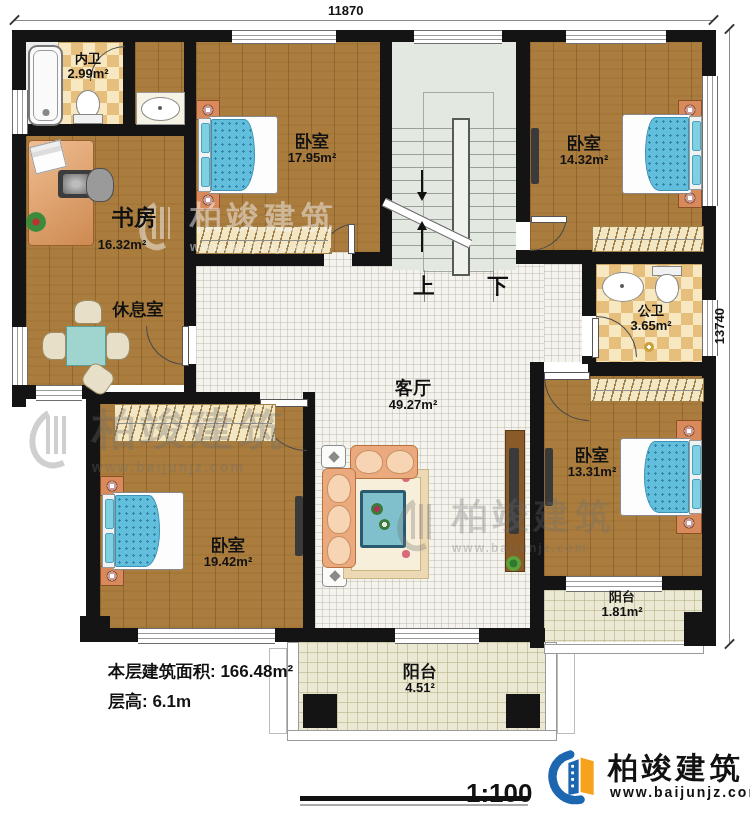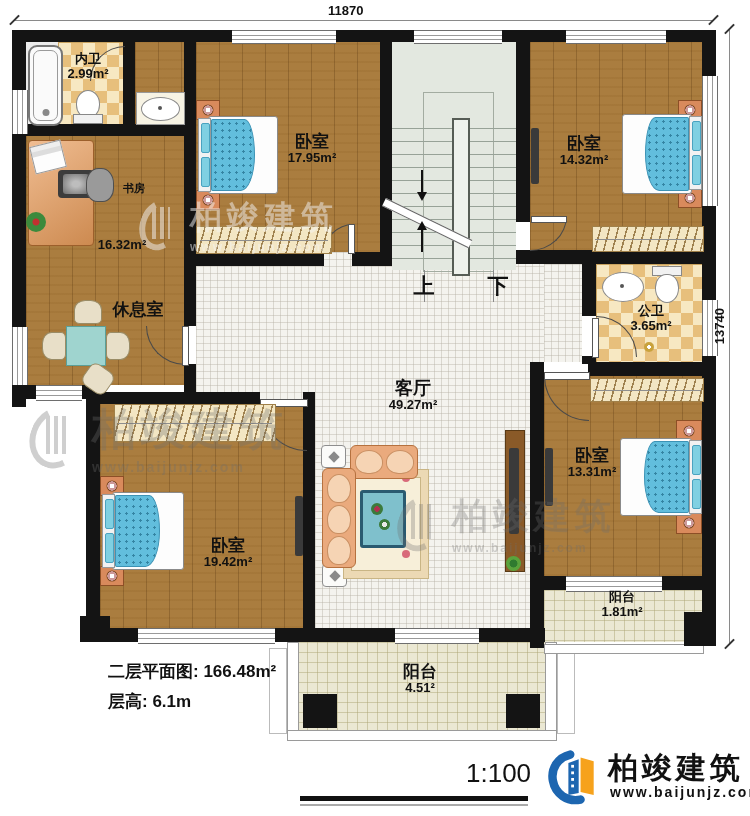--- a/index.html
+++ b/index.html
@@ -291,7 +291,7 @@
     <div class="ar">2.99m²</div>
   </div>
   <div class="lbl" style="left:134px;top:182px;">
-    <div class="nm" style="font-size:11px;">书房</div>
+    <div class="nm" style="font-size:22px;margin-top:24px;">书房</div>
   </div>
   <div class="lbl" style="left:122px;top:238px;">
     <div class="ar">16.32m²</div>

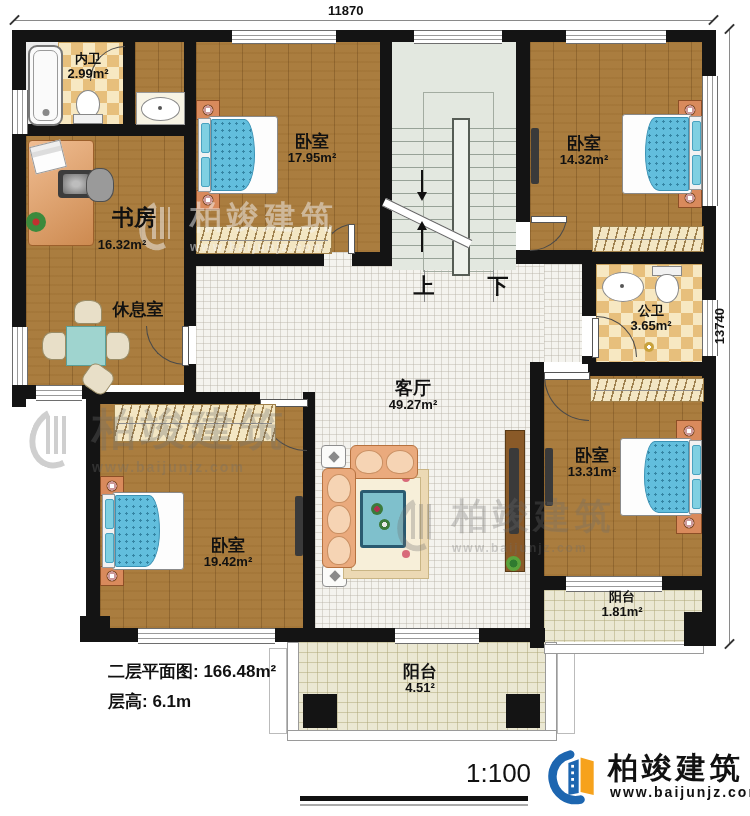--- a/index.html
+++ b/index.html
@@ -347,7 +347,7 @@
   <div class="dimtick" style="left:723px;top:643px;"></div>
   <div class="a" style="left:712px;top:308px;font-size:13px;font-weight:bold;writing-mode:vertical-rl;transform:rotate(180deg);">13740</div>
 
-  <div class="a" style="left:108px;top:660px;font-size:17px;font-weight:600;">二层平面图: 166.48m²</div>
+  <div class="a" style="left:108px;top:660px;font-size:17px;font-weight:600;">本层建筑面积: 166.48m²</div>
   <div class="a" style="left:108px;top:690px;font-size:17px;font-weight:600;">层高: 6.1m</div>
 
   <div class="a" style="left:466px;top:758px;font-size:26px;font-weight:400;">1:100</div>

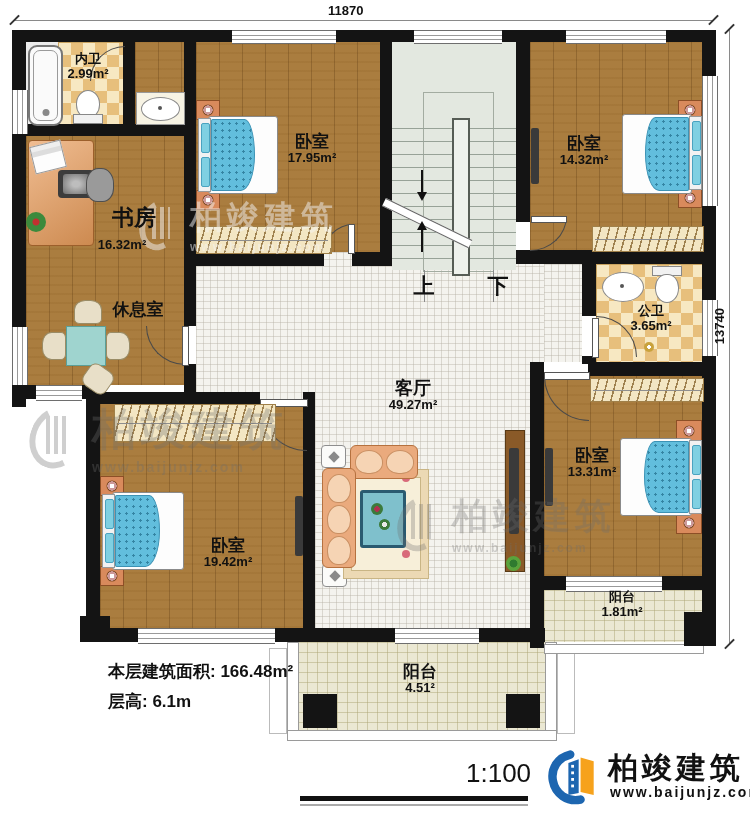--- a/index.html
+++ b/index.html
@@ -350,7 +350,7 @@
   <div class="a" style="left:108px;top:660px;font-size:17px;font-weight:600;">本层建筑面积: 166.48m²</div>
   <div class="a" style="left:108px;top:690px;font-size:17px;font-weight:600;">层高: 6.1m</div>
 
-  <div class="a" style="left:466px;top:758px;font-size:26px;font-weight:400;">1:100</div>
+  <div class="a" style="left:466px;top:778px;font-size:26px;font-weight:700;">1:100</div>
   <div class="a" style="left:300px;top:796px;width:228px;height:5px;background:#111;"></div>
   <div class="a" style="left:300px;top:804px;width:228px;height:2px;background:#aaa;"></div>
 

